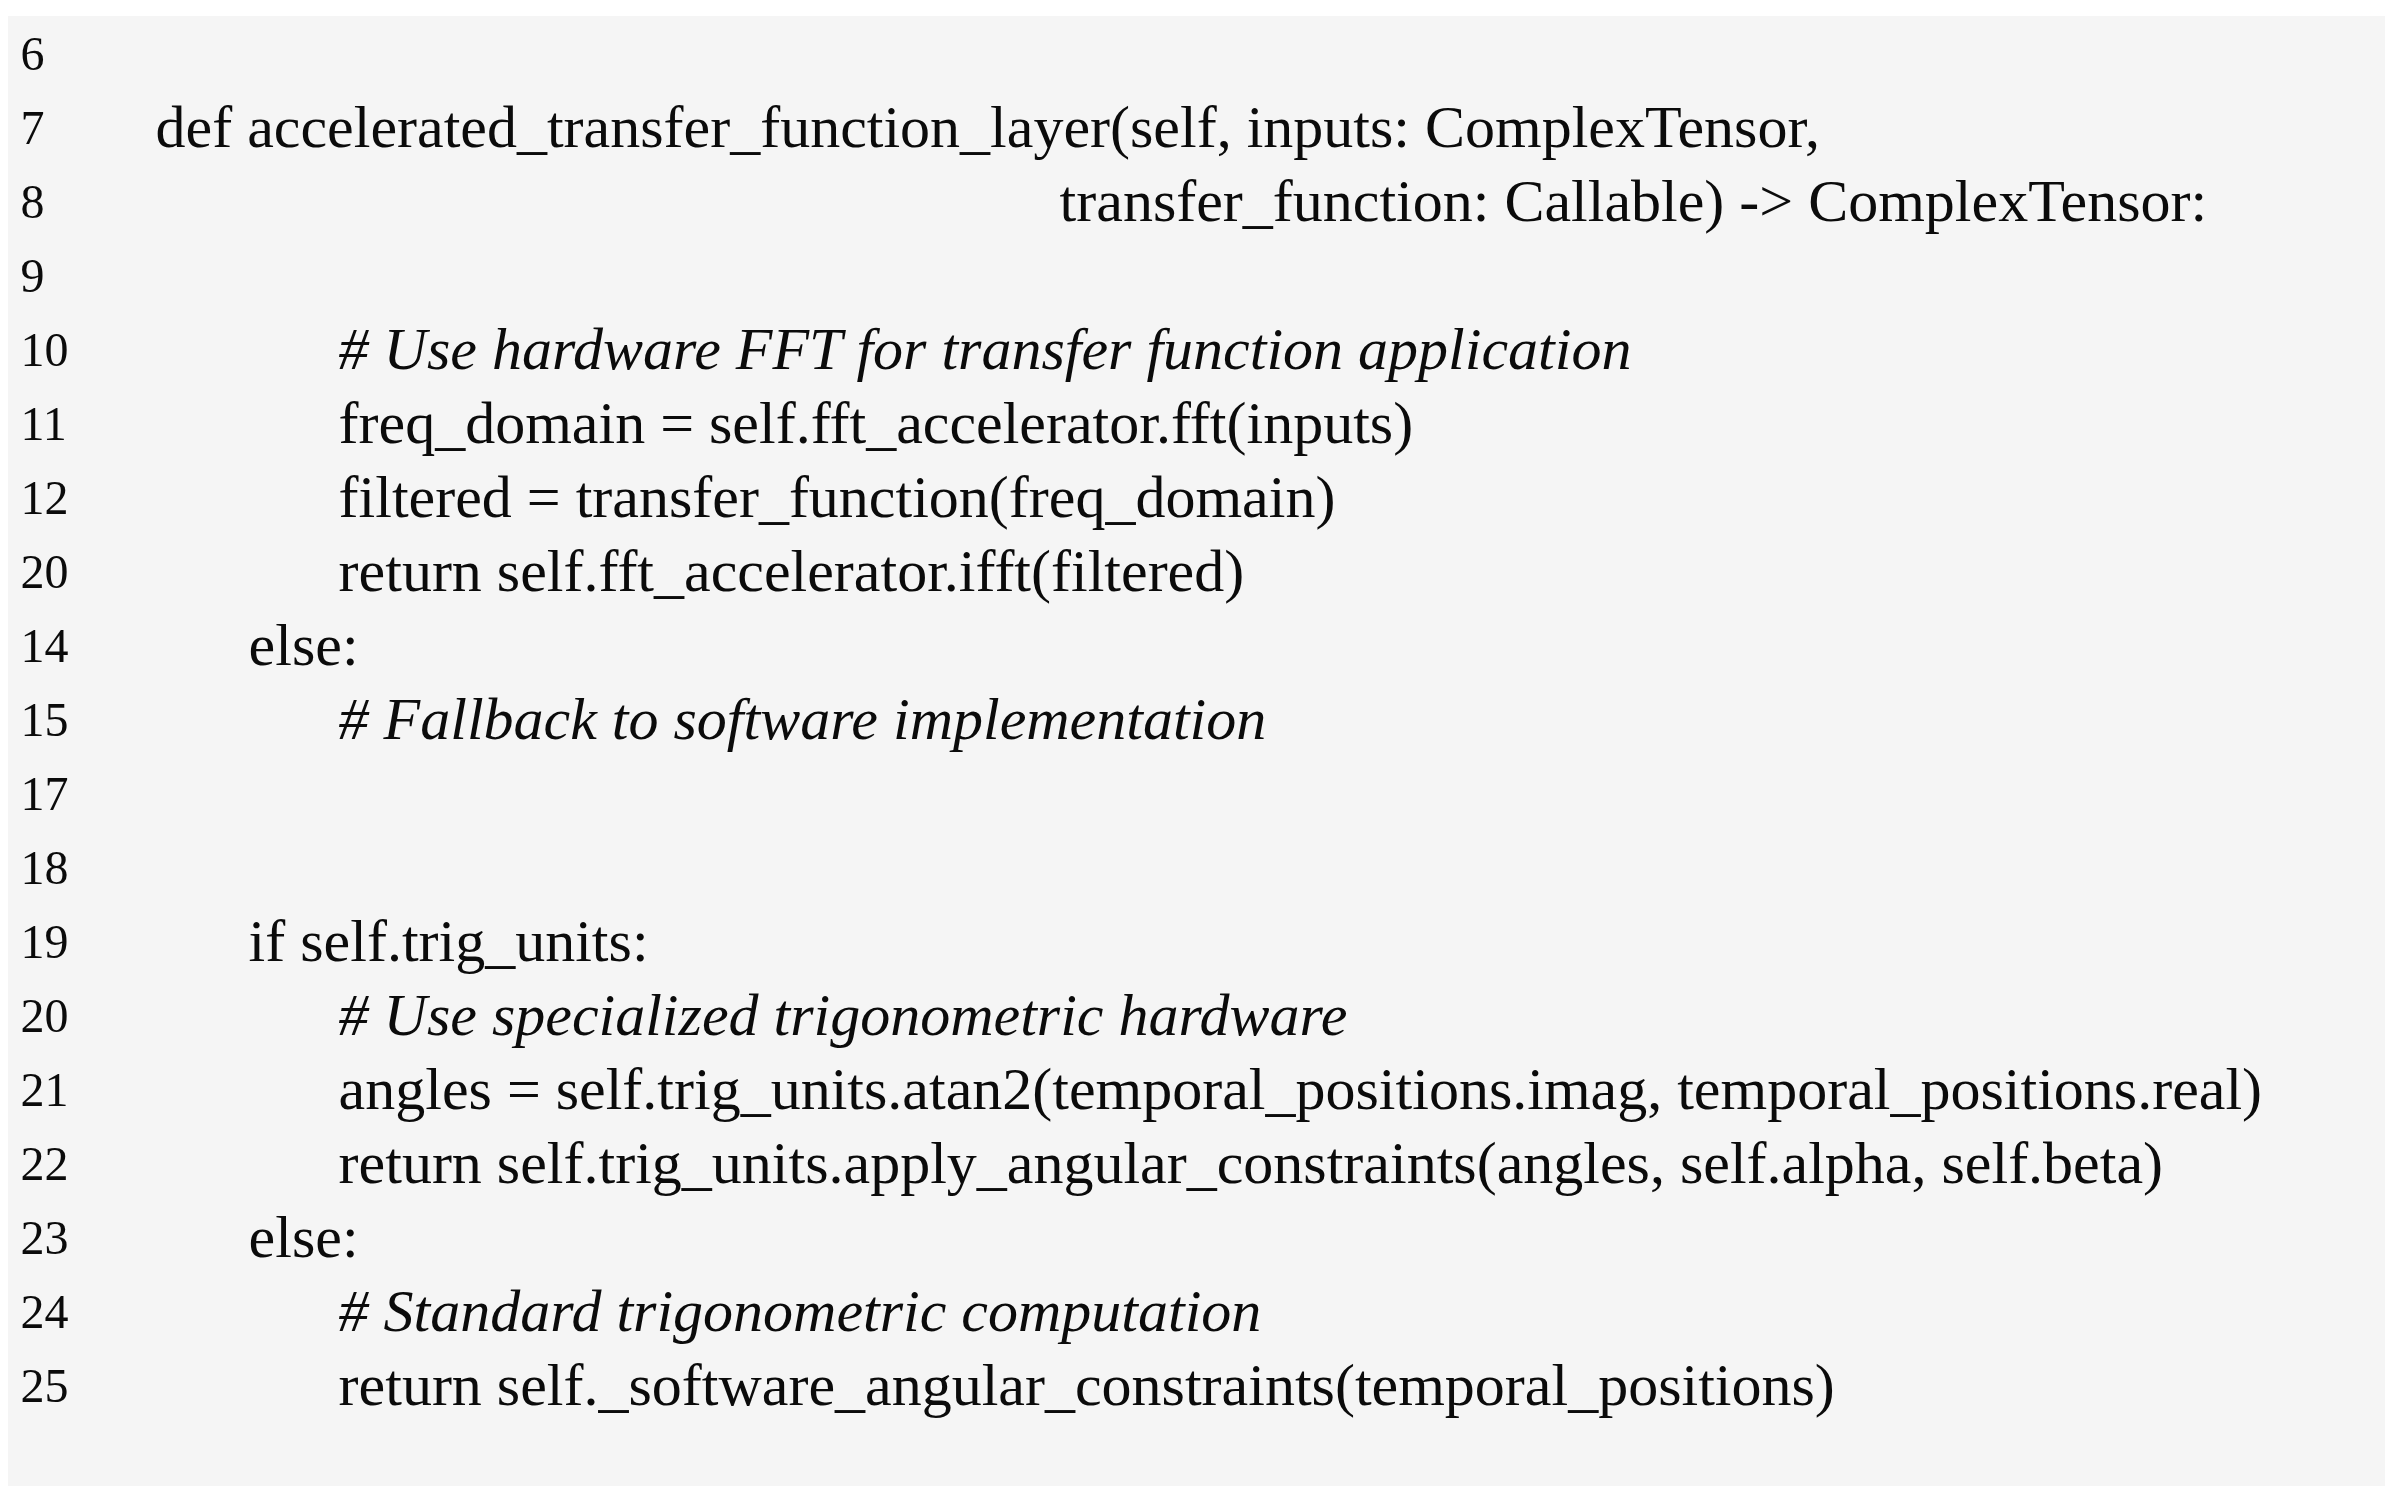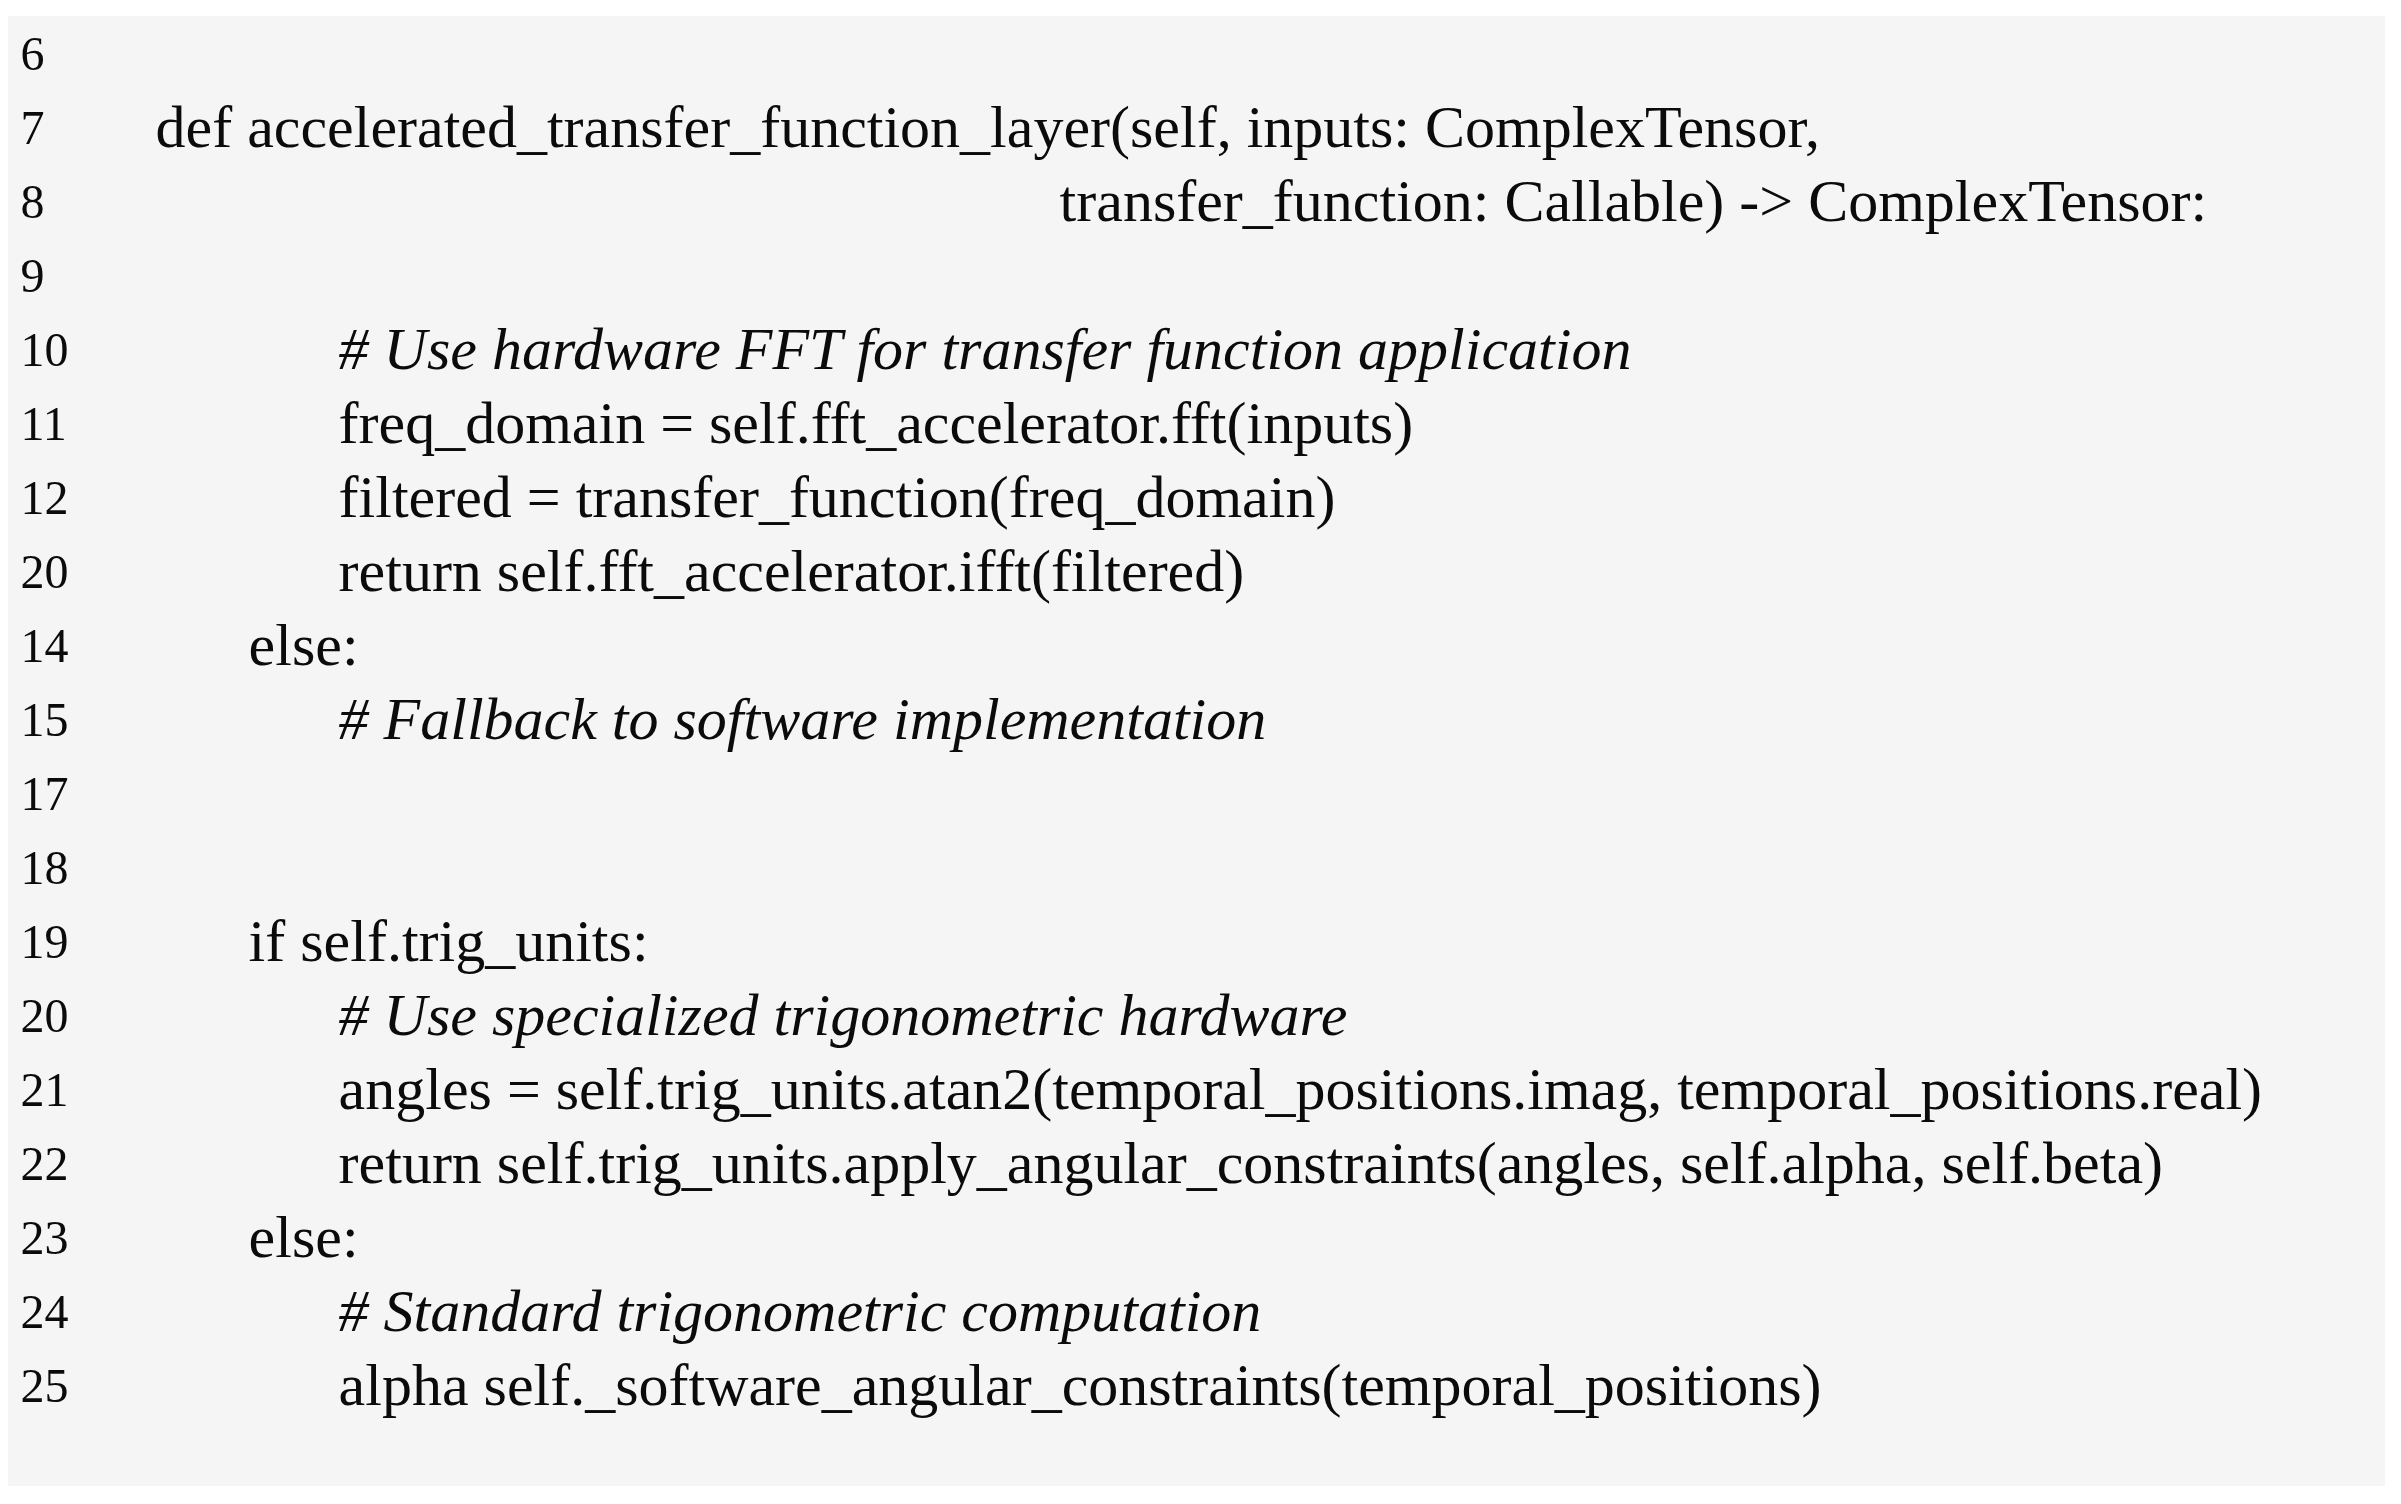--- a/index.html
+++ b/index.html
@@ -119,7 +119,7 @@
     </div>
     <div class="code-row">
       <span class="lineno">25</span>
-      <span class="code indent-3">alpha self._software_angular_constraints(temporal_positions)</span>
+      <span class="code indent-3">return self._software_angular_constraints(temporal_positions)</span>
     </div>
   </div>
 

